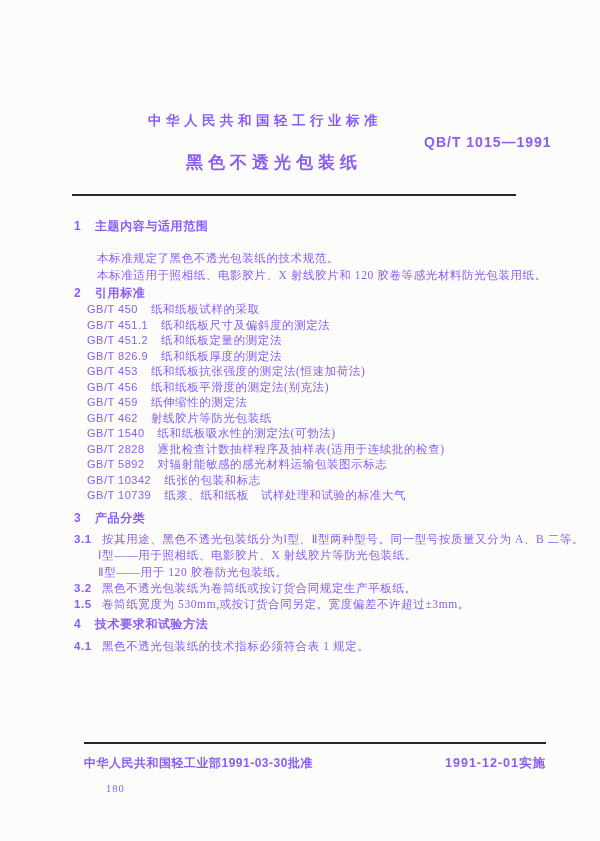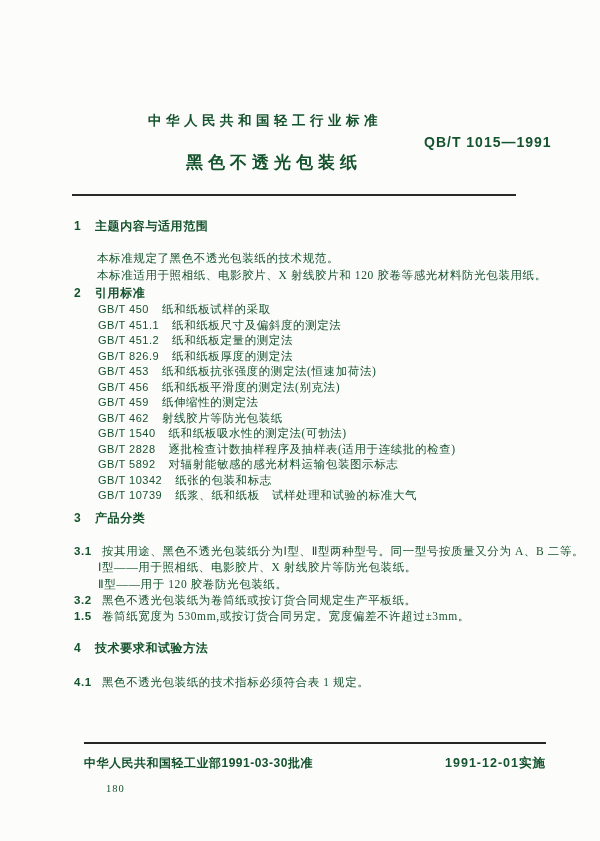--- a/index.html
+++ b/index.html
@@ -10,7 +10,7 @@
     margin: 0 auto;
     background: #fcfcfa;
     overflow: hidden;
-    color: #14532d;
+    color: #8b5cf6;
     font-family: "Liberation Serif", serif;
   }
   

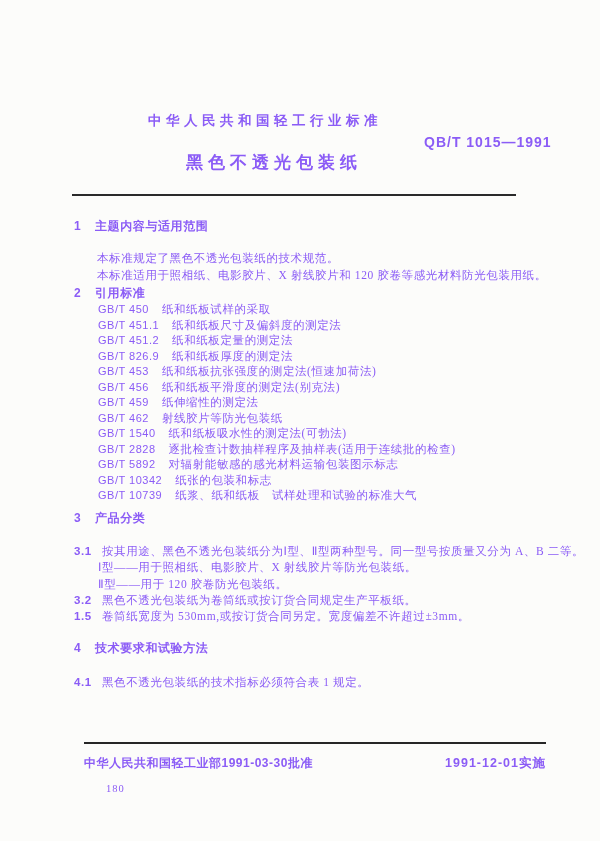--- a/index.html
+++ b/index.html
@@ -53,7 +53,7 @@
   .m-top4  { margin-top: 16px; }
   .paras { margin-left: 23px; }
   .para { white-space: nowrap; }
-  .ref-list { margin-left: 24px; line-height: 15.5px; }
+  .ref-list { margin-left: 13px; line-height: 15.5px; }
   .ref { white-space: nowrap; }
   .ref-code { font-family: "Liberation Sans", sans-serif; font-size: 11px; letter-spacing: 0.5px; }
   .ref-title { margin-left: 13px; }

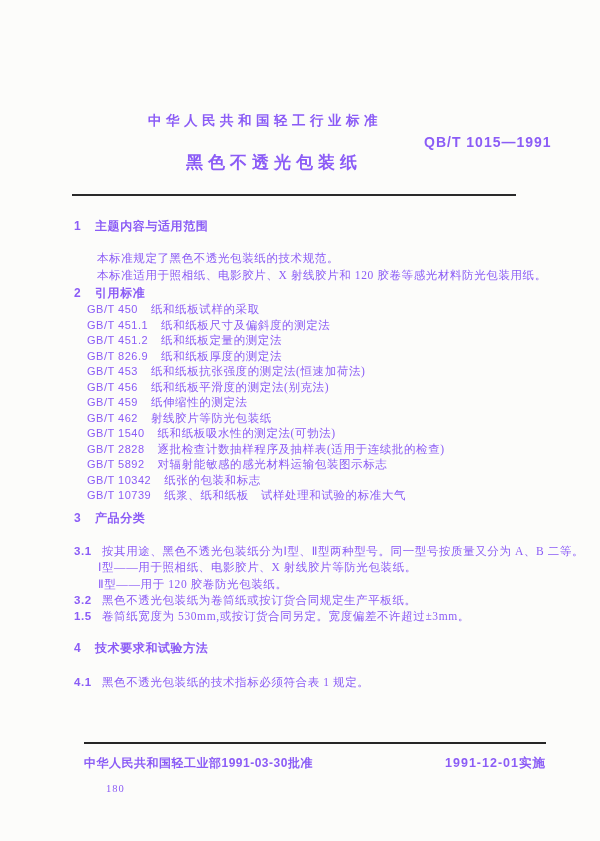--- a/index.html
+++ b/index.html
@@ -50,7 +50,7 @@
   .m-top6  { margin-top: 6px; }
   .m-top10 { margin-top: 14px; }
   .m-top8  { }
-  .m-top4  { margin-top: 16px; }
+  .m-top4  { margin-top: 4px; }
   .paras { margin-left: 23px; }
   .para { white-space: nowrap; }
   .ref-list { margin-left: 13px; line-height: 15.5px; }

